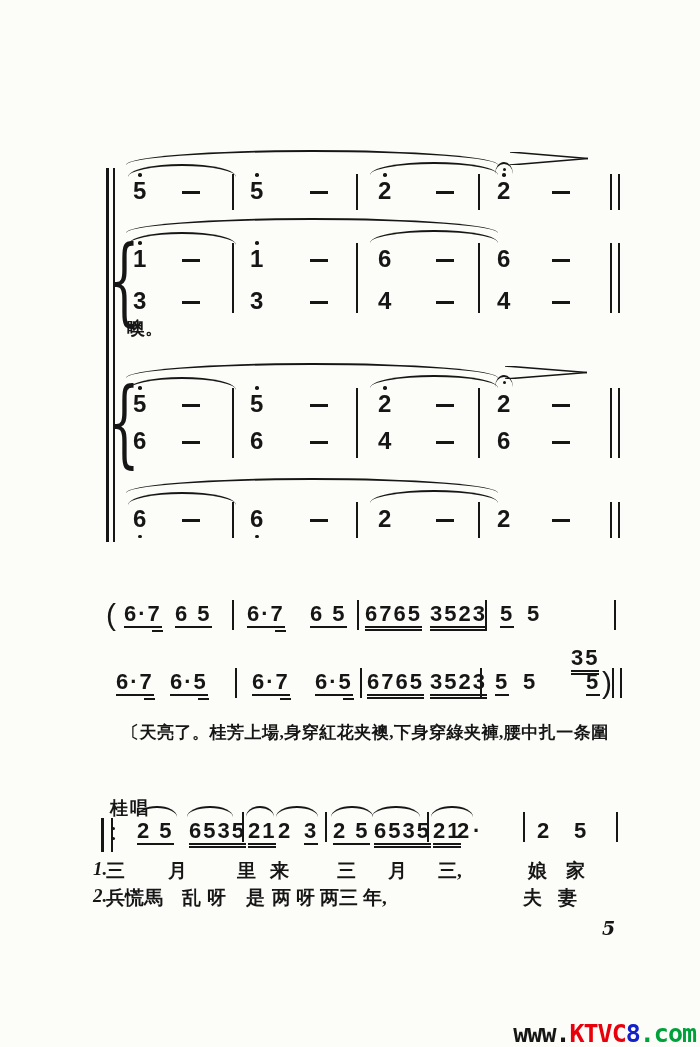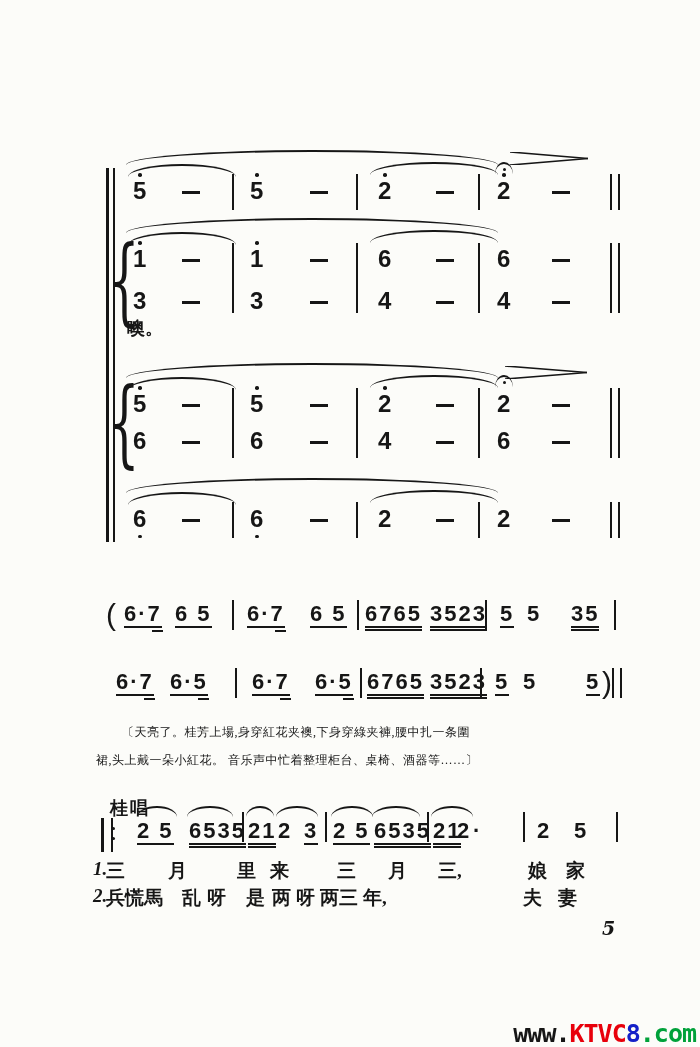--- a/index.html
+++ b/index.html
@@ -156,7 +156,7 @@
       <div class="tk note u2" style="left: 430px;">3523</div>
       <div class="tk note u1" style="left: 500px;">5</div>
       <div class="tk note" style="left: 527px;">5</div>
-      <div class="tk note u2" style="left: 571px;">35</div>
+      <div class="tk note u2" style="left: 571px; margin-top: 44px;">35</div>
     </div>
   <div class="brow" style="top:600px;height:30px">
       <div class="tk bar" style="left: 232px;"></div>

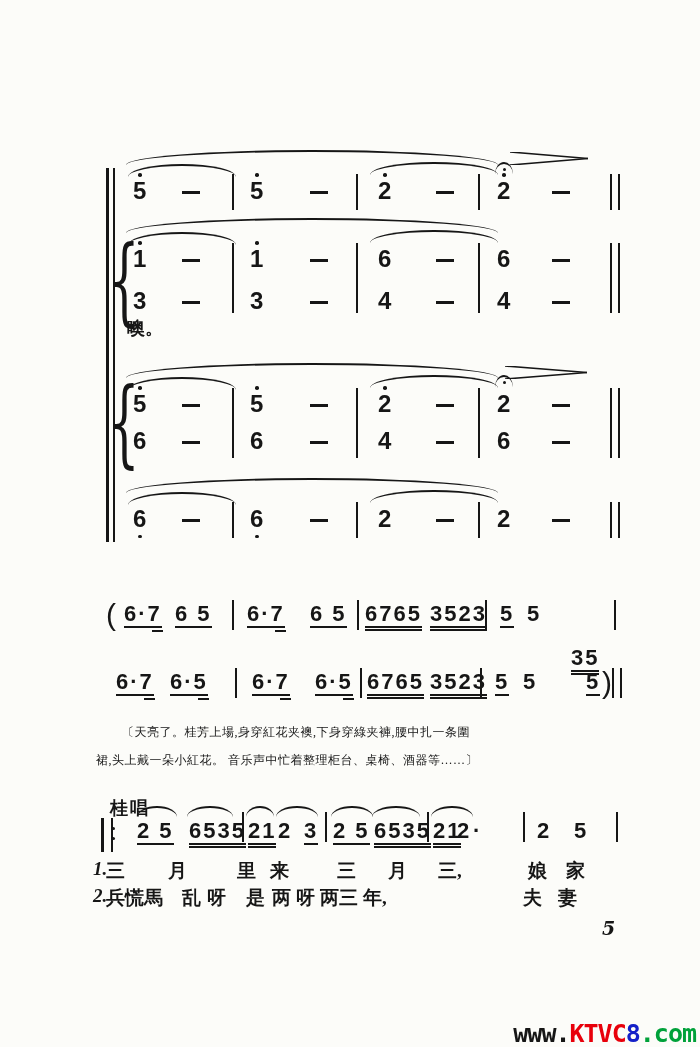--- a/index.html
+++ b/index.html
@@ -40,7 +40,7 @@
   .kd{position:relative;display:inline-block;margin:0 3px;}
   .kd::before{content:"";position:absolute;top:-4px;left:50%;margin-left:-2px;width:3.5px;height:3.5px;background:#161616;border-radius:50%;}
   .stage{left:96px;top:719px;width:556px;font-family:"Liberation Serif","DejaVu Serif",serif;
-         font-weight:400;font-size:12px;line-height:27.5px;letter-spacing:.5px;}
+         font-weight:700;font-size:17px;line-height:27.5px;letter-spacing:.5px;}
   .stage .ind{text-indent:26px;}
   .singer{left:110px;top:796px;font-size:18px;font-weight:800;letter-spacing:2px;}
   .vocable{left:127px;top:316px;font-size:18px;font-weight:800;}

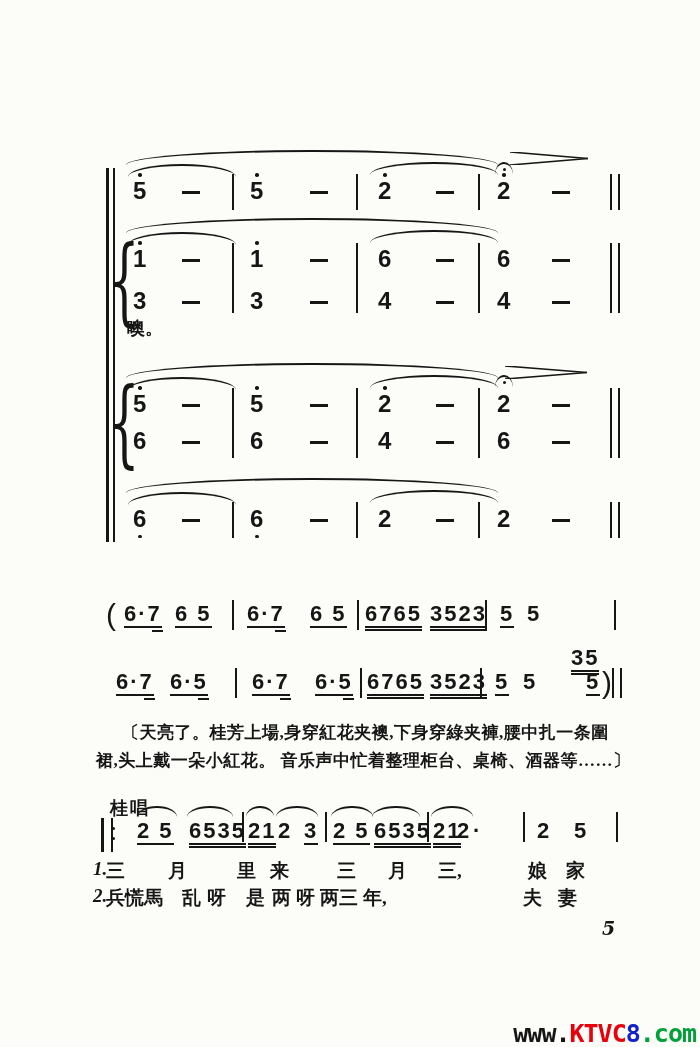--- a/index.html
+++ b/index.html
@@ -185,7 +185,6 @@
 
   <div class="abs stage">
     <div class="ind">〔天亮了。桂芳上場,身穿紅花夹襖,下身穿綠夹褲,腰中扎一条圍</div>
-    <div>裙,头上戴一朵小紅花。 音乐声中忙着整理柜台、桌椅、酒器等……〕</div>
   </div>
 
   <div class="abs singer">桂唱</div>

